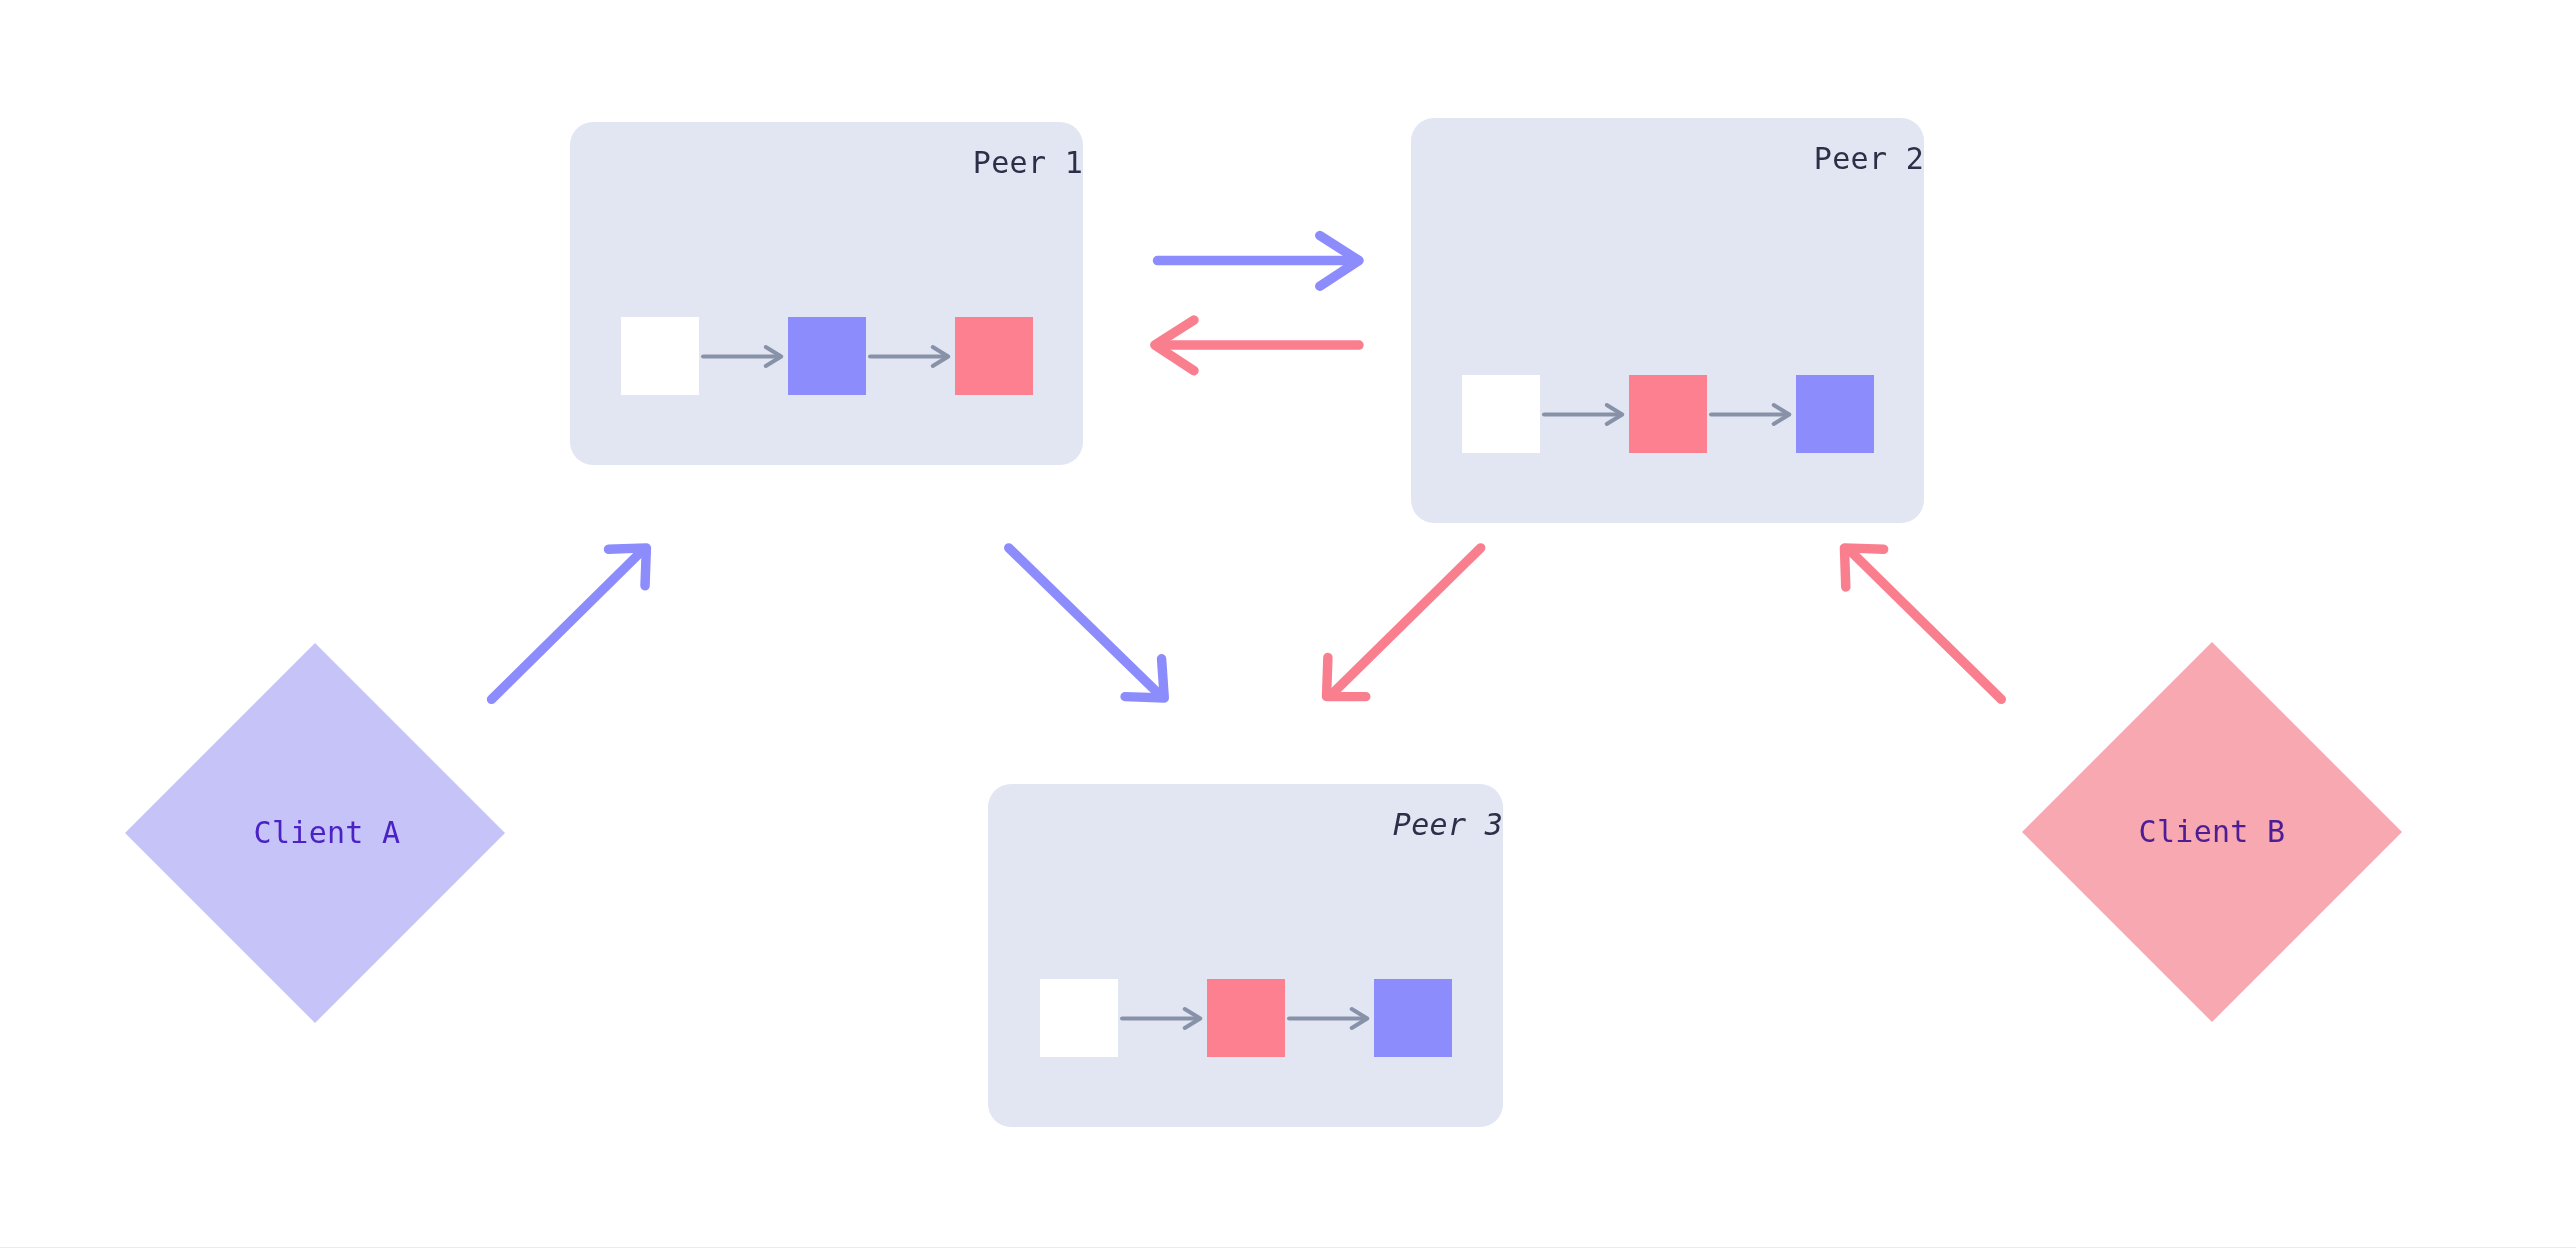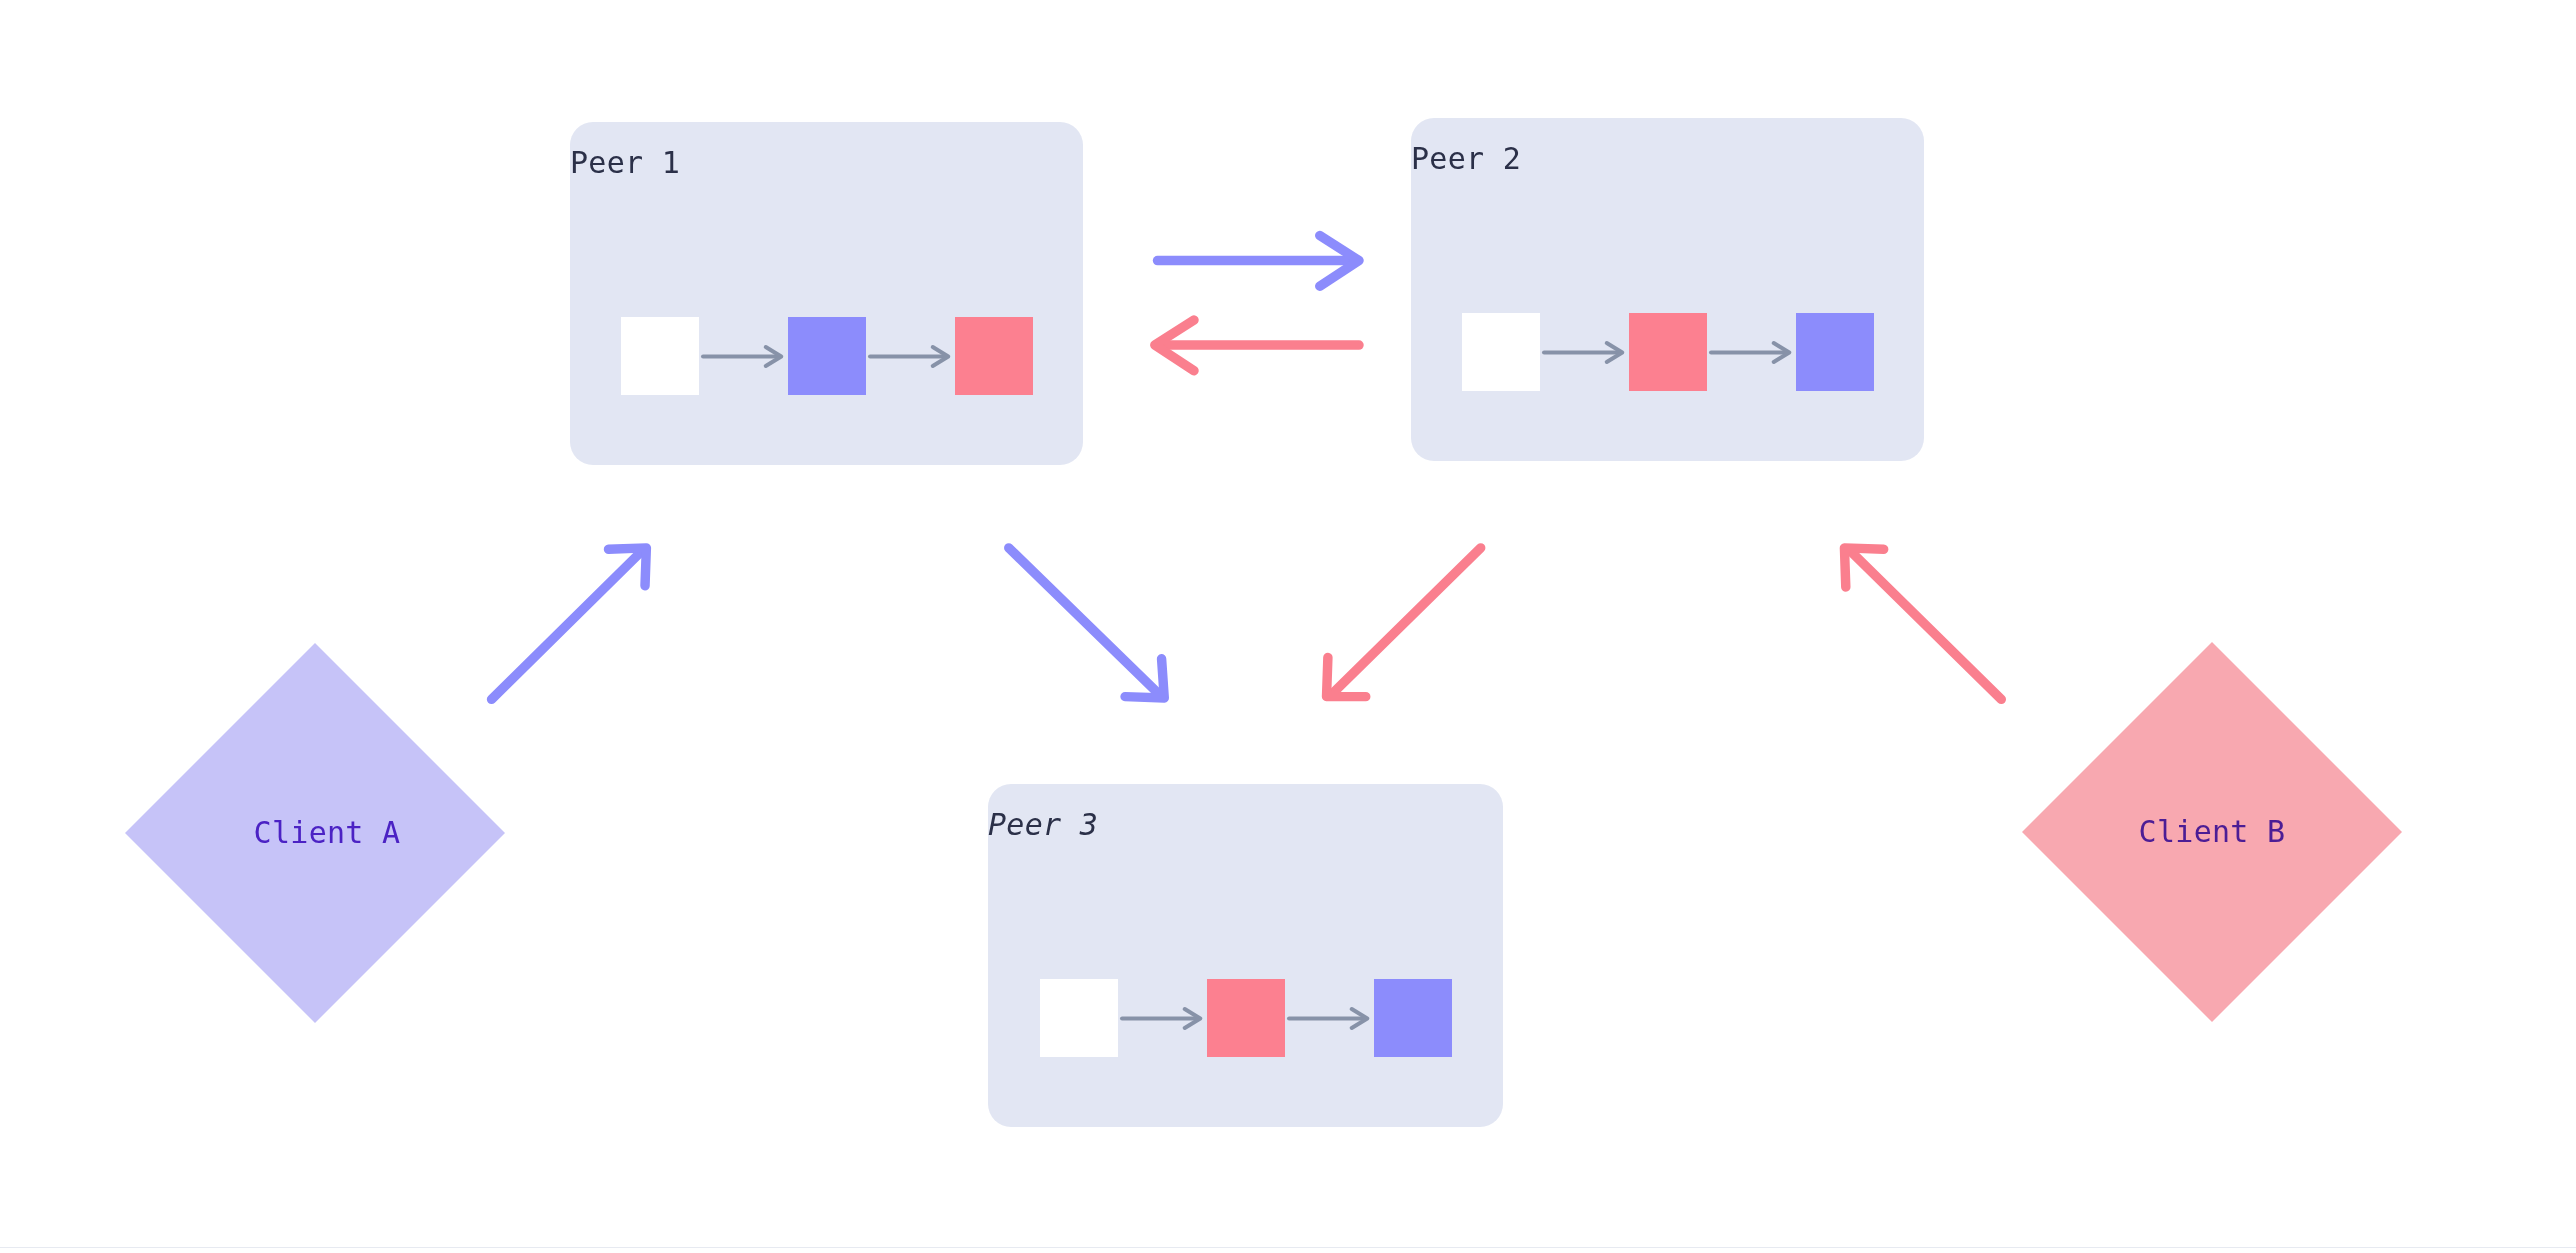--- a/index.html
+++ b/index.html
@@ -42,7 +42,7 @@
     left: 0;
     right: 0;
     top: 21.6px;
-    text-align: left;
+    text-align: right;
     font-size: 30px;
     line-height: 38px;
     color: #2b3048;

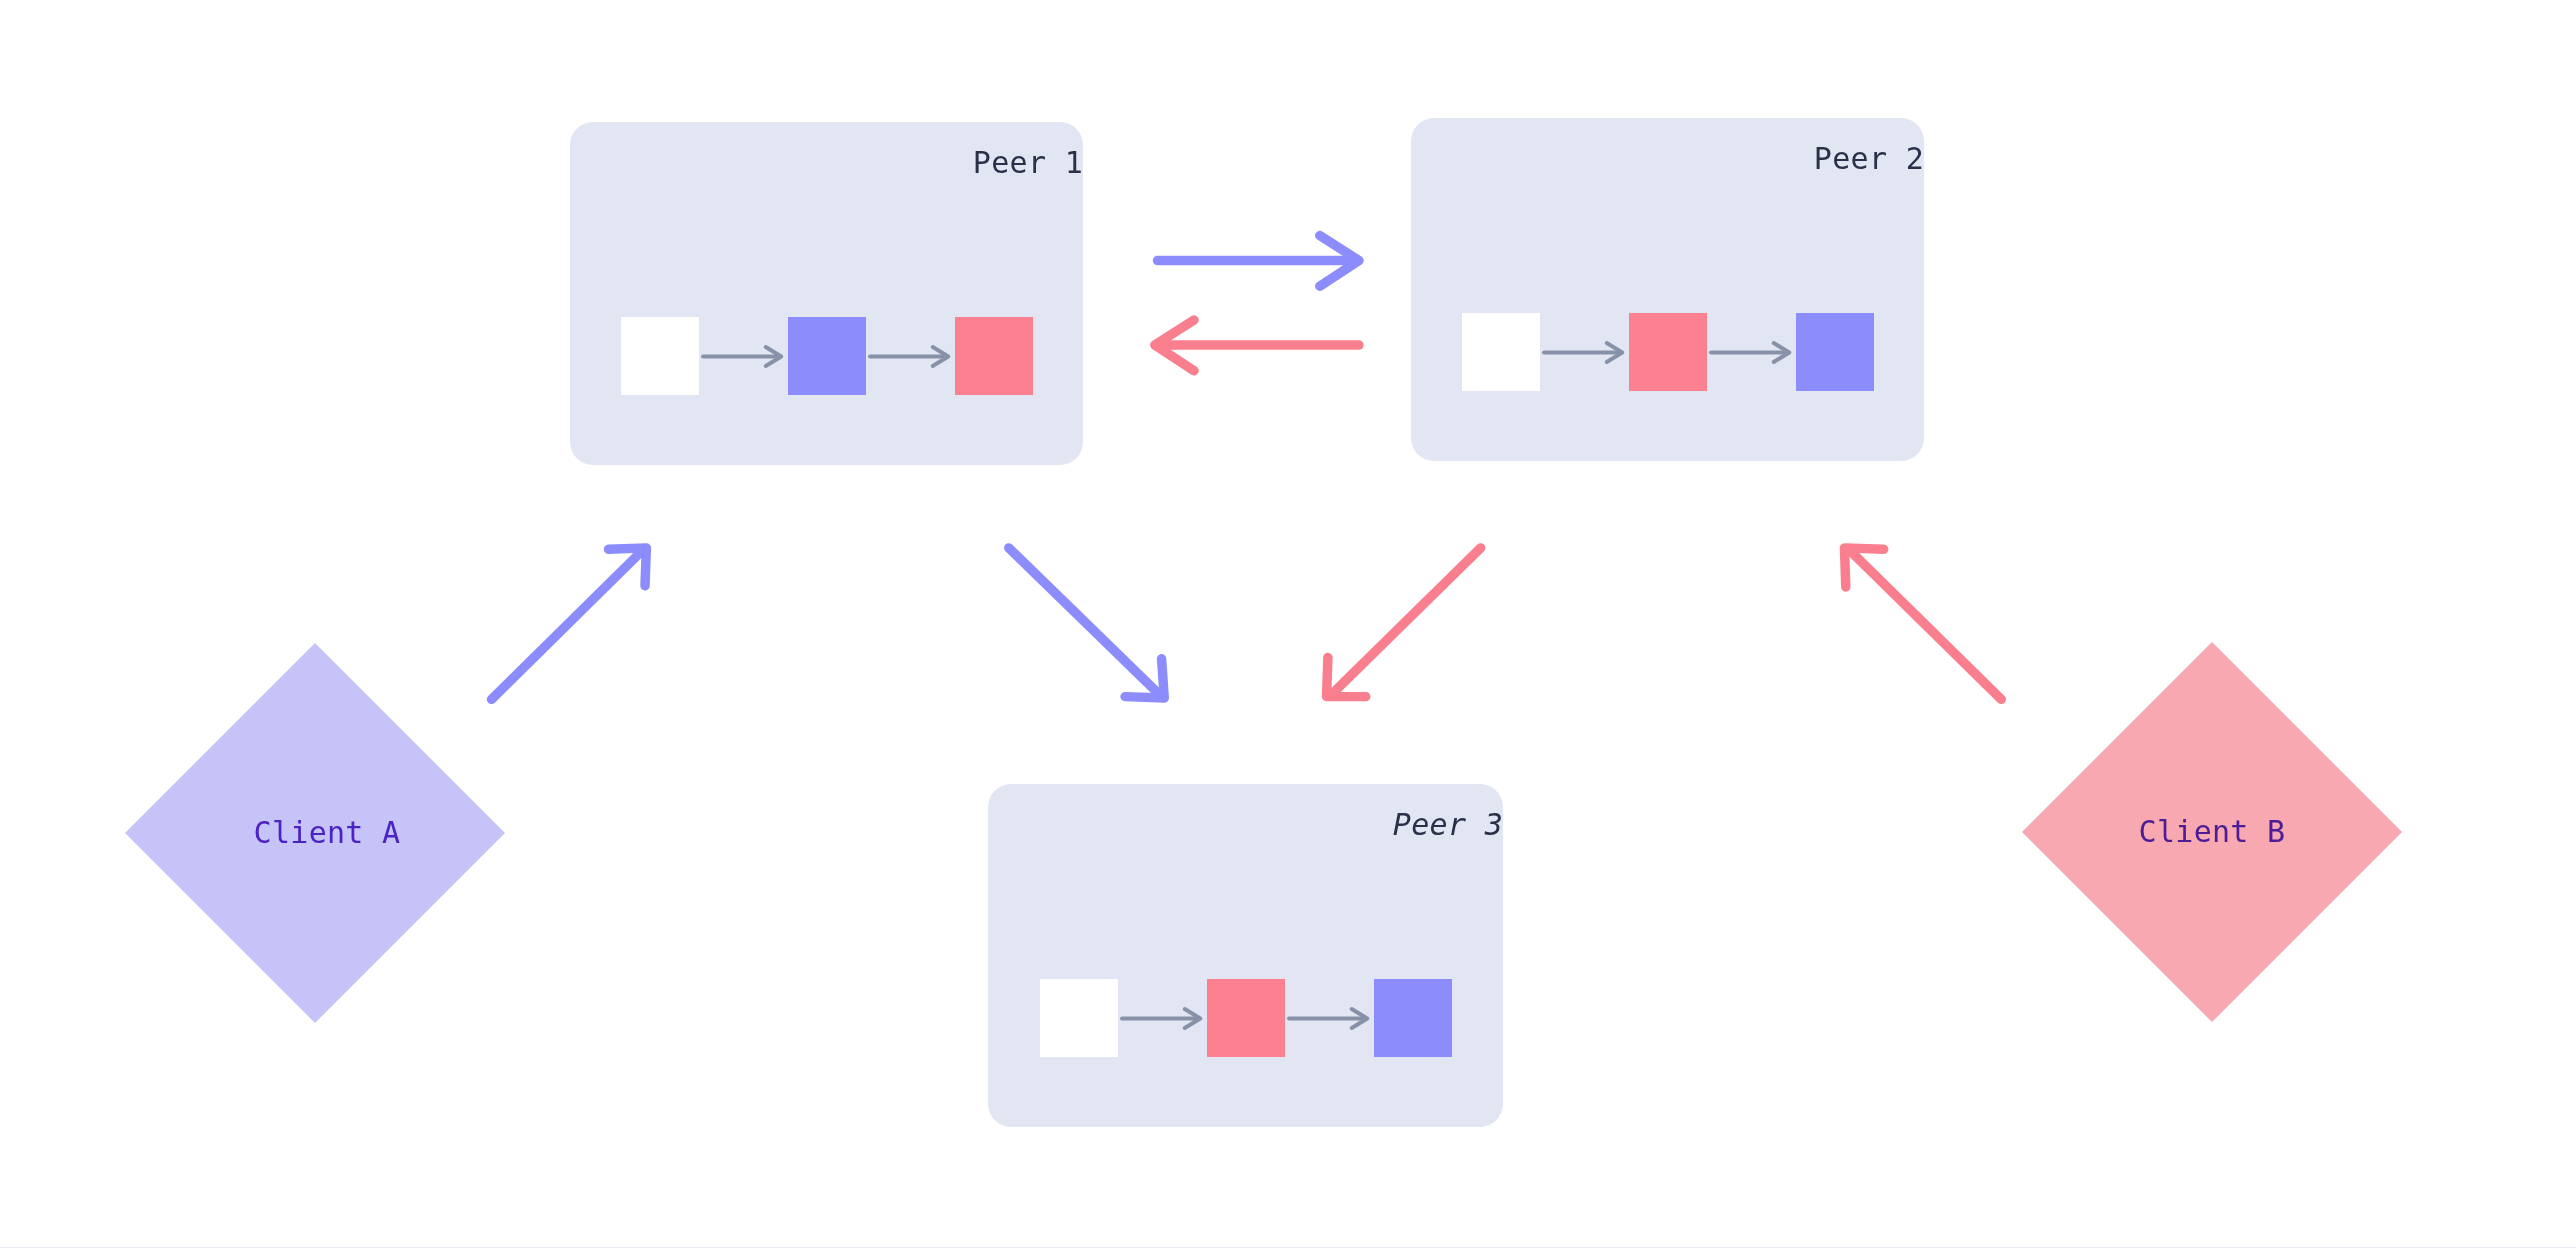--- a/index.html
+++ b/index.html
@@ -161,7 +161,7 @@
     </div>
   </div>
 
-  <div class="peer-node" style="left:1411px; top:118px; width:513px; height:343px;">
+  <div class="peer-node" style="left:1411px; top:118px; width:513px; height:405px;">
     <div class="peer-title">Peer 2</div>
     <div class="chain">
       <div class="chain-block white"></div>

